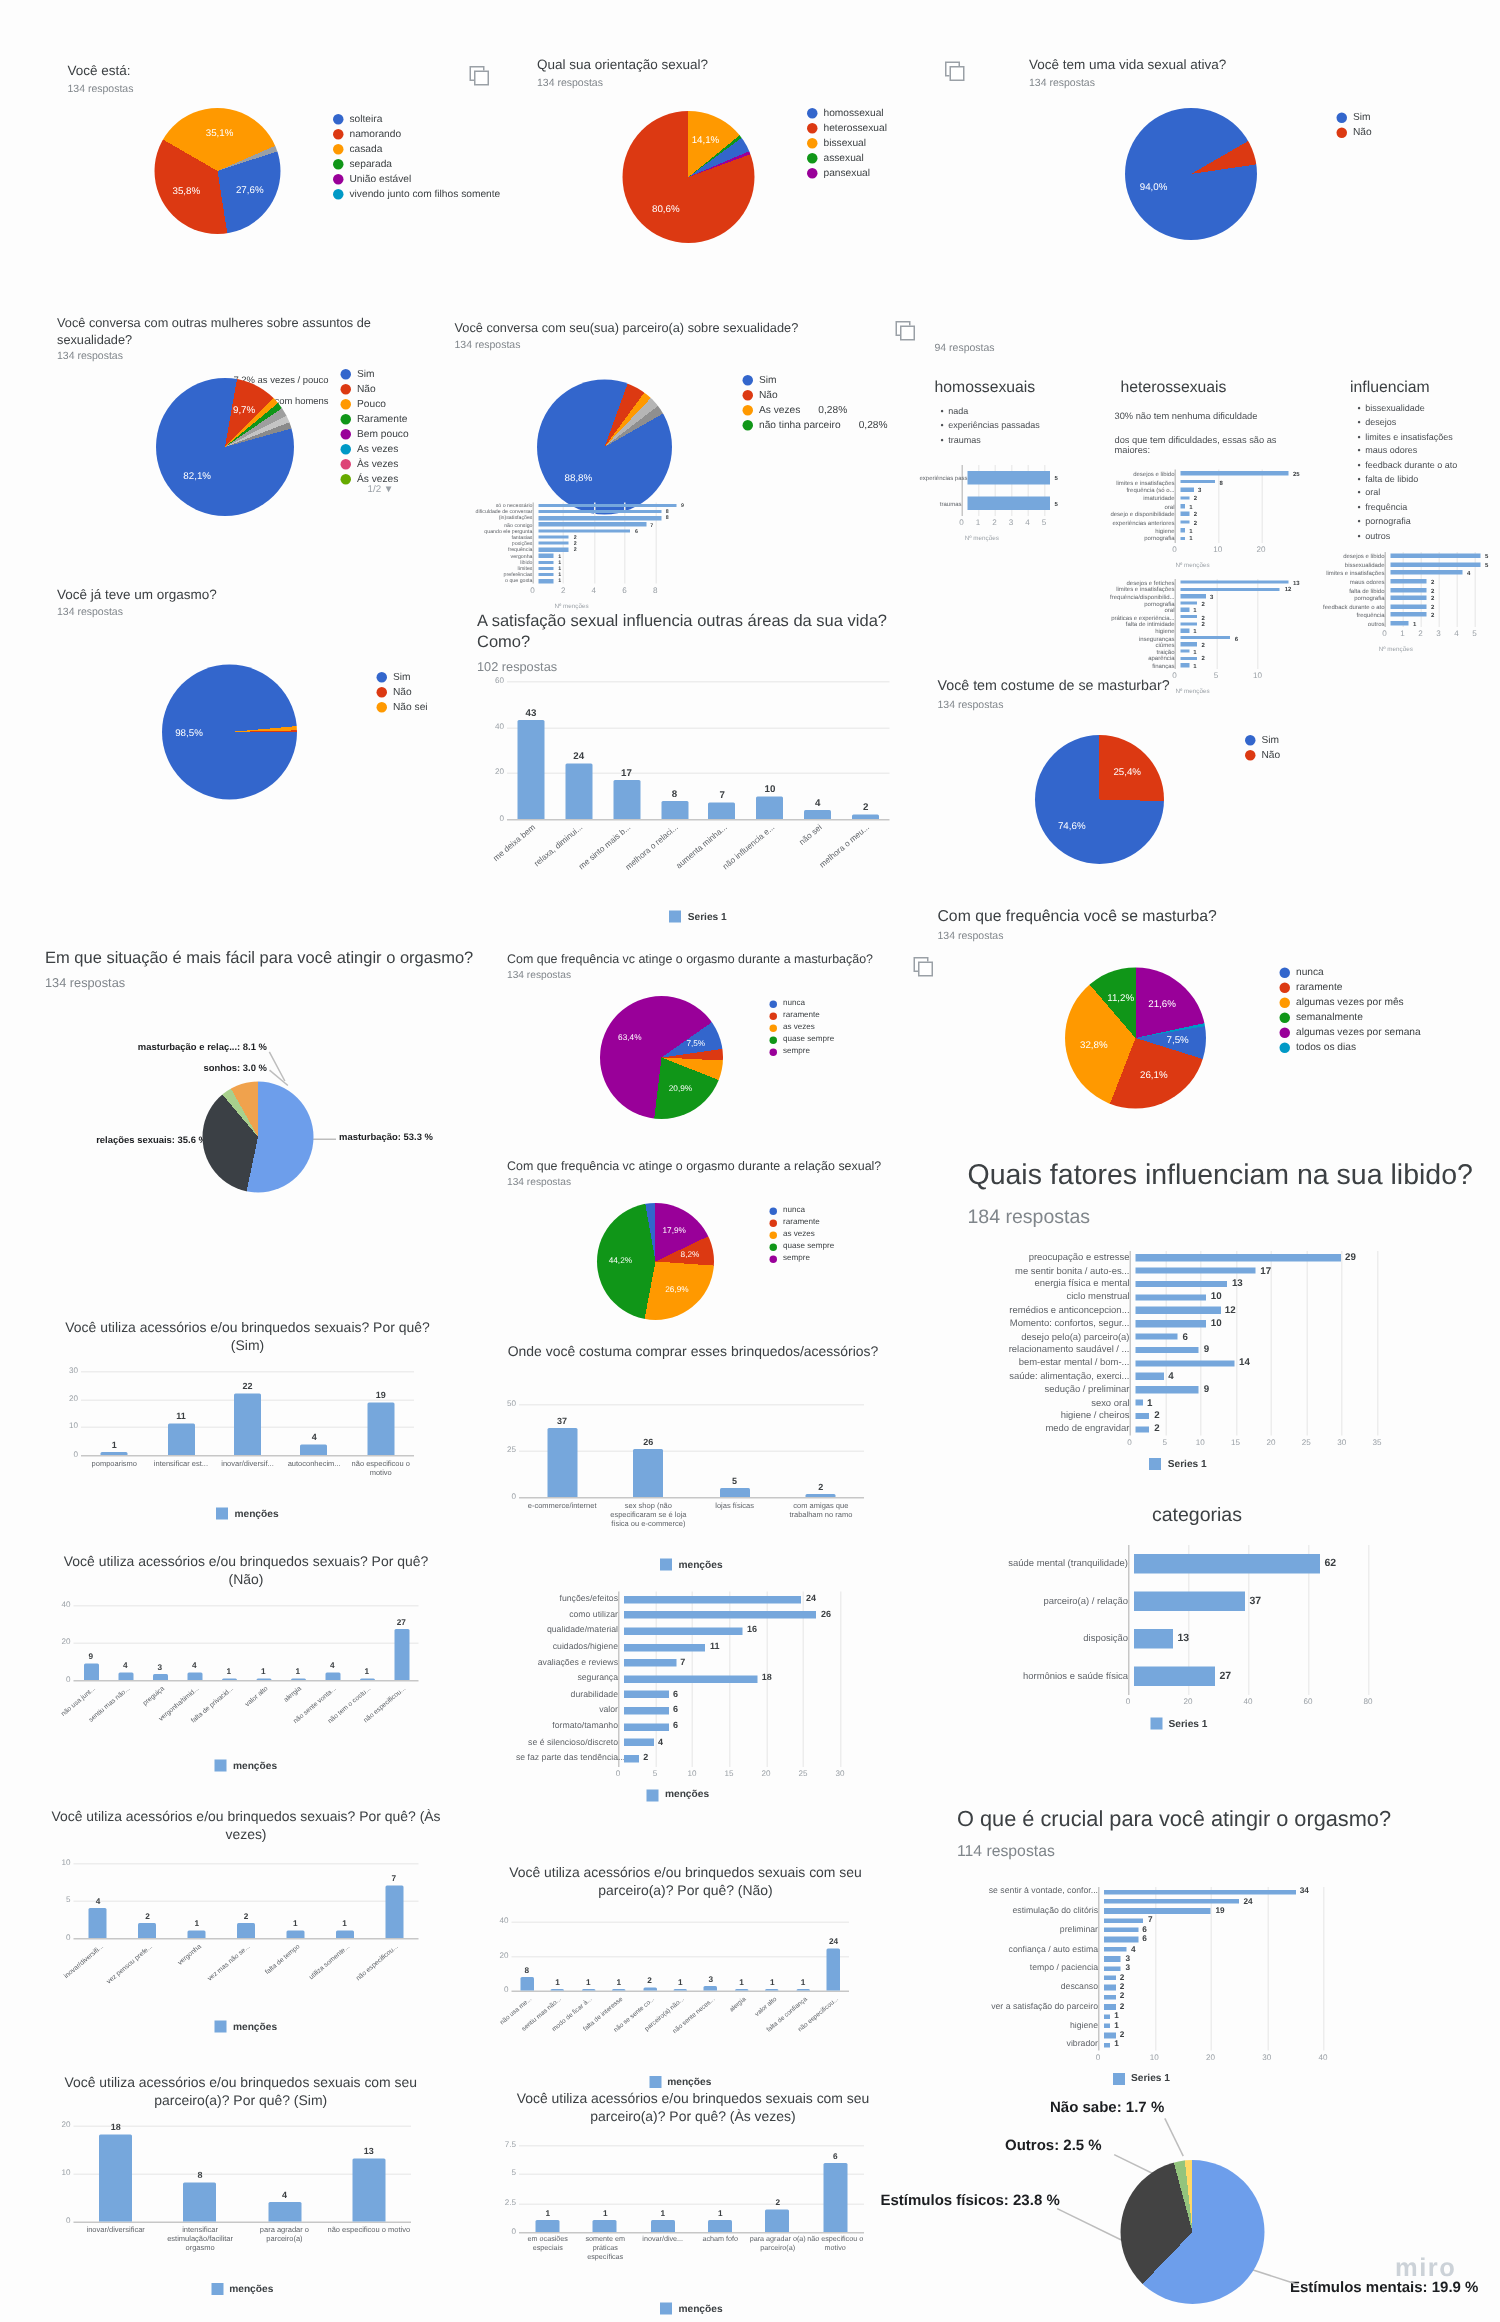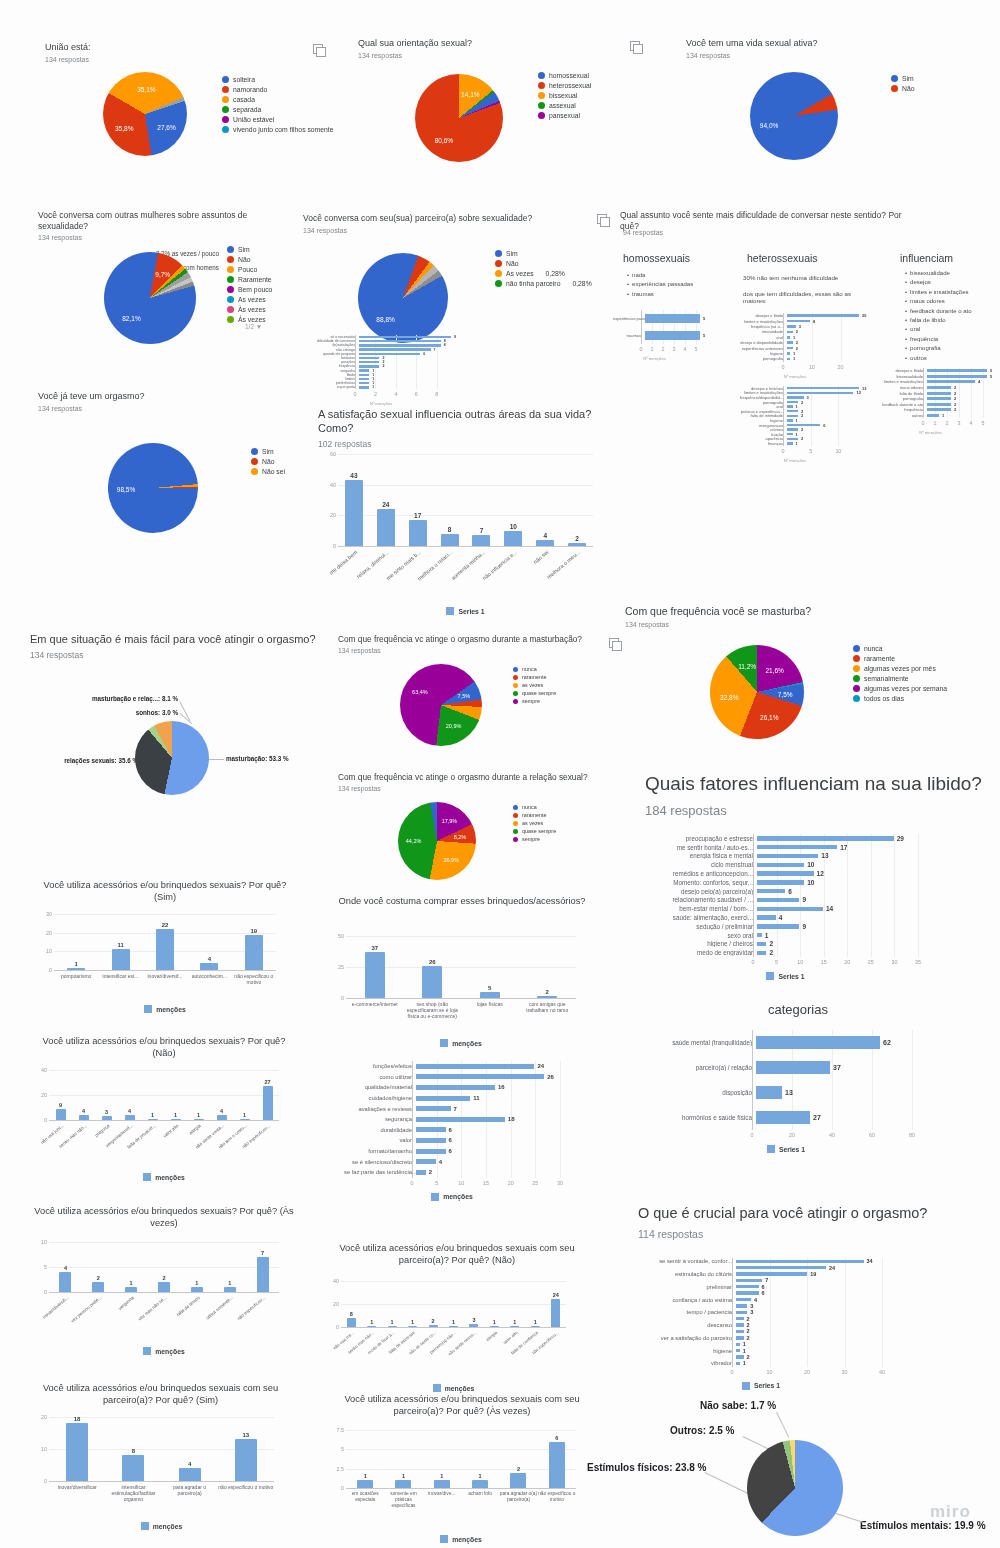--- a/index.html
+++ b/index.html
@@ -63,7 +63,7 @@
 <div id="board">
 
   <div class="sec" style="left:45px;top:42px;width:265px;">
-    <div class="t" style="font-size:9px">União está:</div>
+    <div class="t" style="font-size:9px">Você está:</div>
     <div class="sub">134 respostas</div>
     <div class="pie-box" style="left: 58px; top: 30px; width: 84px; height: 84px;">
         <div class="pie" style="background: conic-gradient(from 300deg, rgb(255, 153, 0) 0deg, rgb(255, 153, 0) 126.4deg, rgb(154, 160, 166) 126.4deg, rgb(154, 160, 166) 131.8deg, rgb(51, 102, 204) 131.8deg, rgb(51, 102, 204) 231.1deg, rgb(220, 57, 18) 231.1deg, rgb(220, 57, 18) 360deg);"></div>

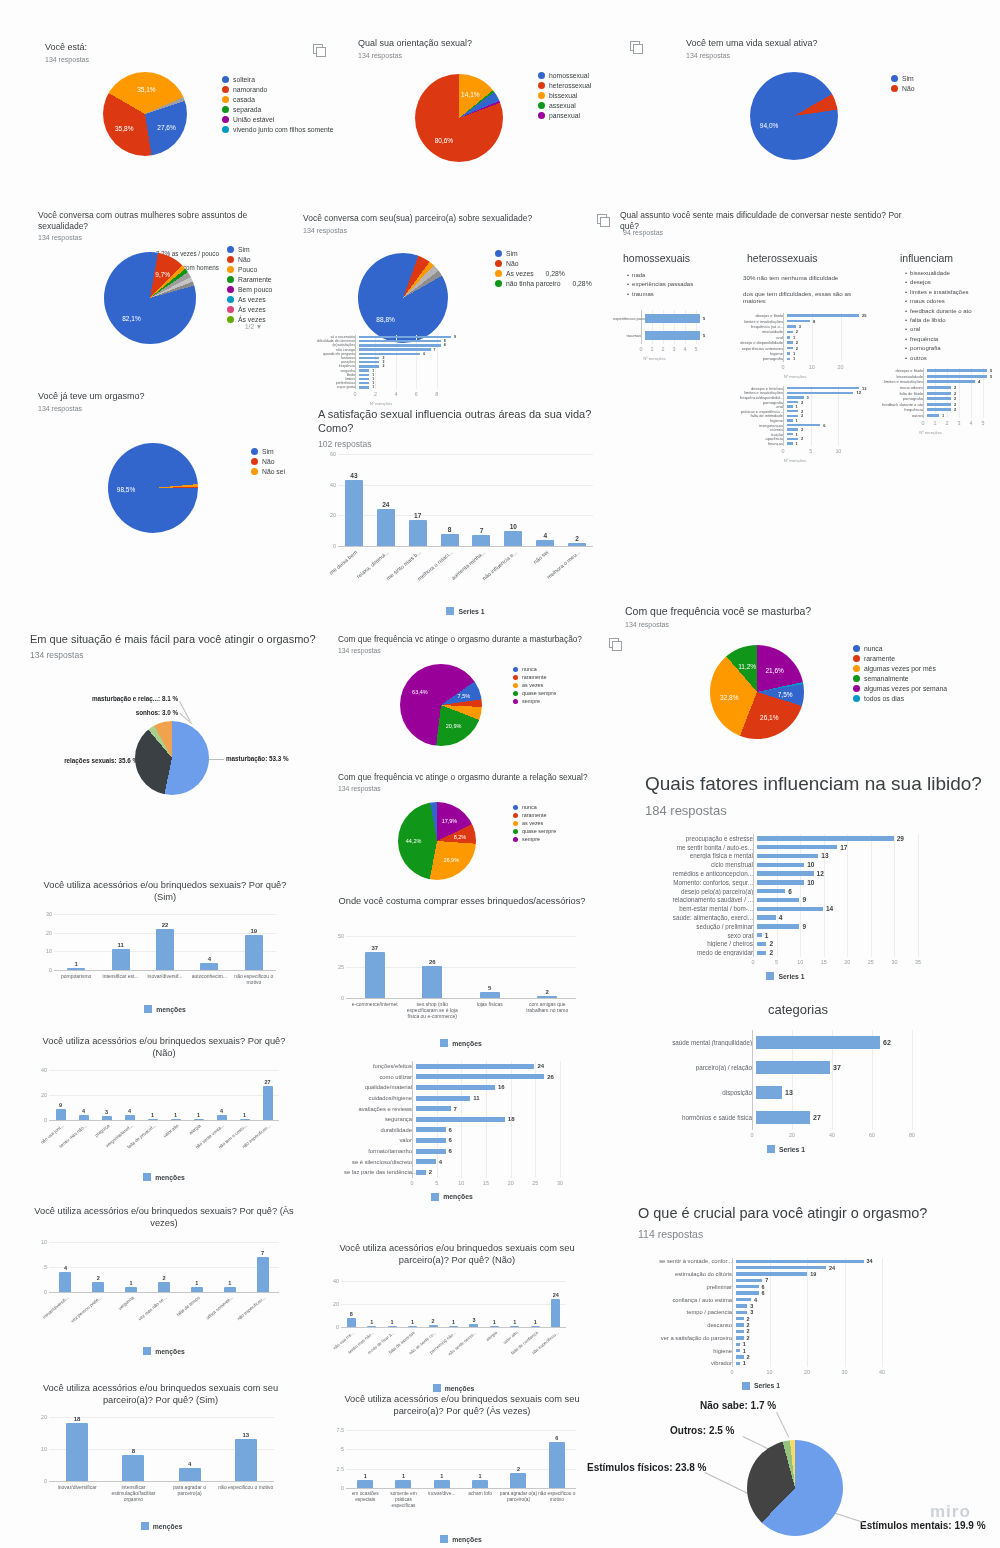--- a/index.html
+++ b/index.html
@@ -314,7 +314,6 @@
 
   <div class="sec" style="left:595px;top:208px;width:398px;height:265px;">
     <div class="frameicon" style="left:2px;top:6px"></div>
-    <div class="t" style="font-size:8.5px;width:300px;position:absolute;left:25px;top:2px">Qual assunto você sente mais dificuldade de conversar neste sentido? Por quê?</div>
     <div class="sub" style="position:absolute;left:28px;top:18px">94 respostas</div>
 
     <div class="t" style="font-size:10.5px;position:absolute;left:28px;top:44px">homossexuais</div>

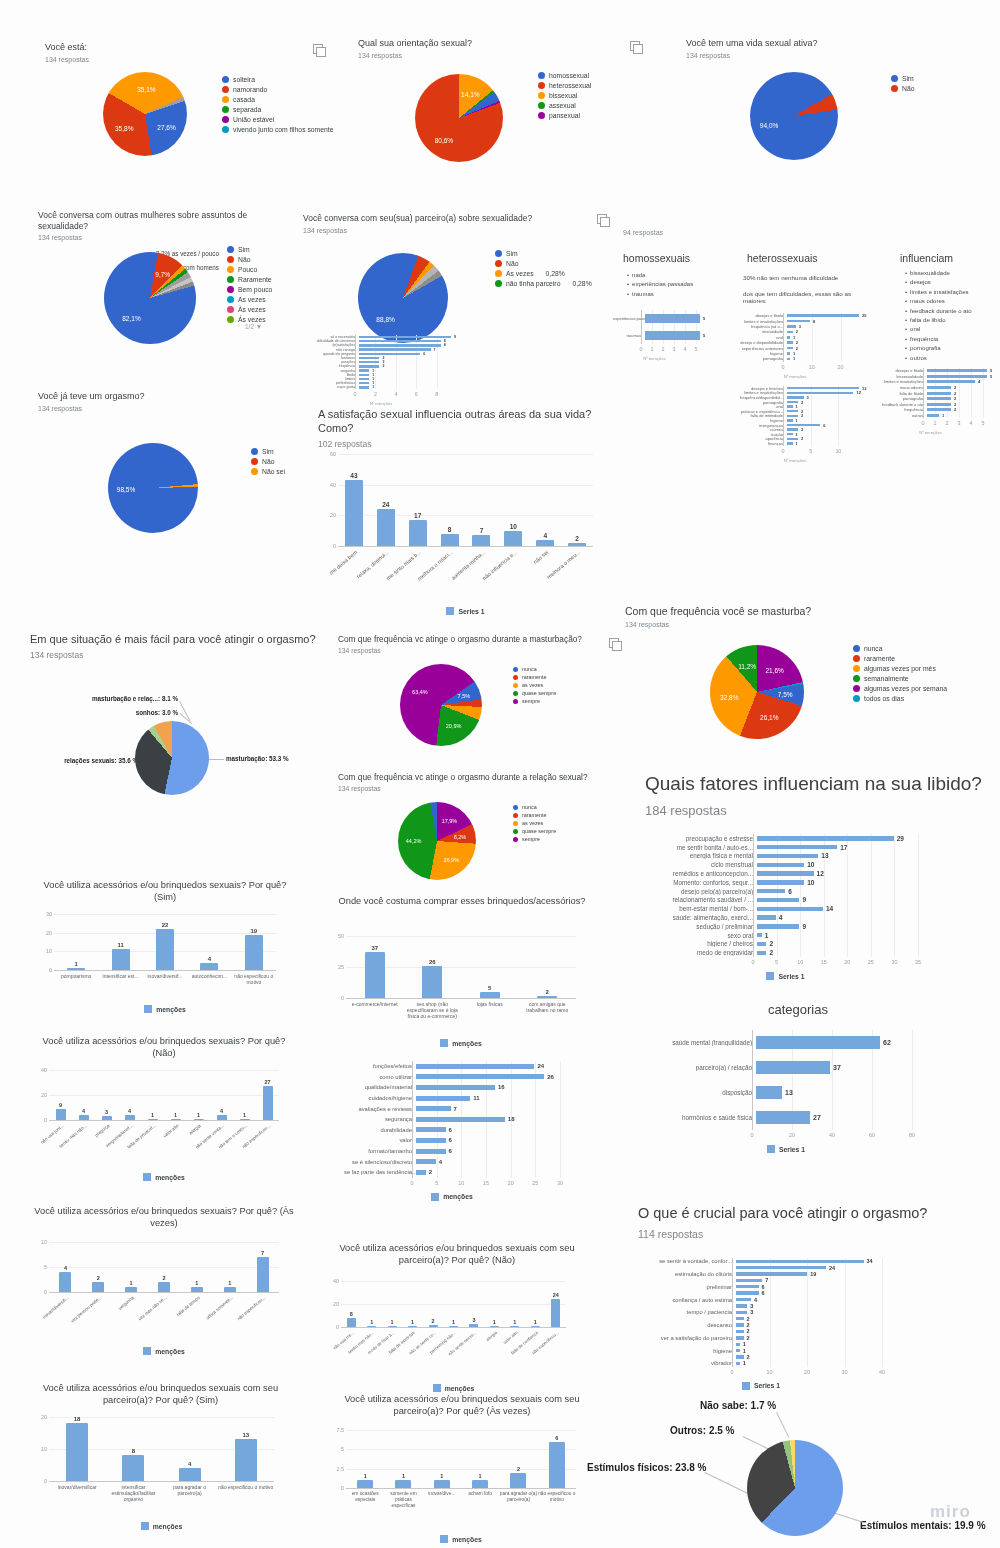--- a/index.html
+++ b/index.html
@@ -722,6 +722,25 @@
       </div>
   </div>
 
+  <div class="sec" style="left:625px;top:452px;width:310px;">
+    <div class="t" style="font-size:9.5px">Você tem costume de se masturbar?</div>
+    <div class="sub">134 respostas</div>
+    <div class="pie-box" style="left: 65px; top: 38px; width: 86px; height: 86px;">
+        <div class="pie" style="background: conic-gradient(rgb(220, 57, 18) 0deg, rgb(220, 57, 18) 91.4deg, rgb(51, 102, 204) 91.4deg, rgb(51, 102, 204) 360deg);"></div>
+        <div class="pie-label" style="left: 61.4712px; top: 24.9873px;">25,4%</div>
+        <div class="pie-label" style="left: 24.5288px; top: 61.0127px;">74,6%</div>
+      </div>
+    <div class="legend" style="left:205px;top:38px">
+        <div class="row">
+          <span class="dot" style="background: rgb(51, 102, 204);"></span>
+          <span>Sim</span>
+        </div>
+        <div class="row">
+          <span class="dot" style="background: rgb(220, 57, 18);"></span>
+          <span>Não</span>
+        </div>
+      </div>
+  </div>
 
   <div class="sec" style="left:625px;top:605px;width:360px;">
     <div class="t" style="font-size:10.5px">Com que frequência você se masturba?</div>

